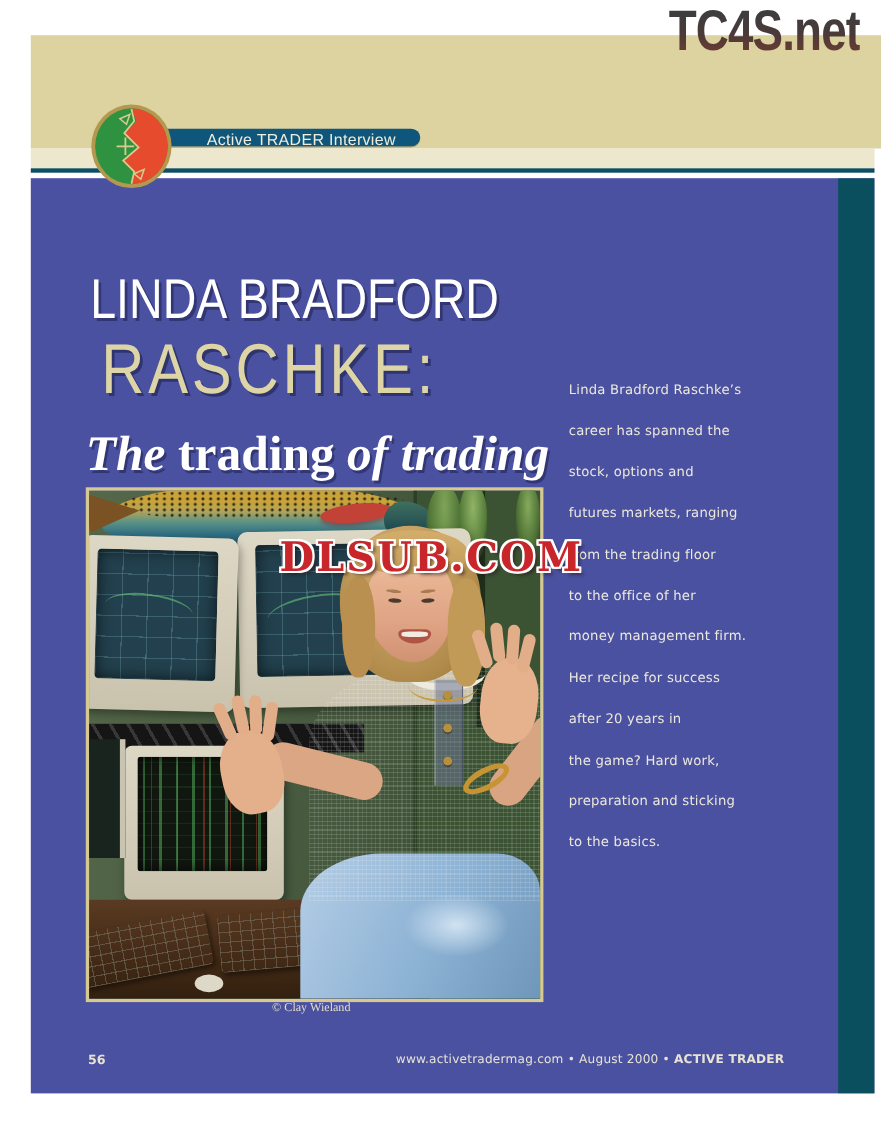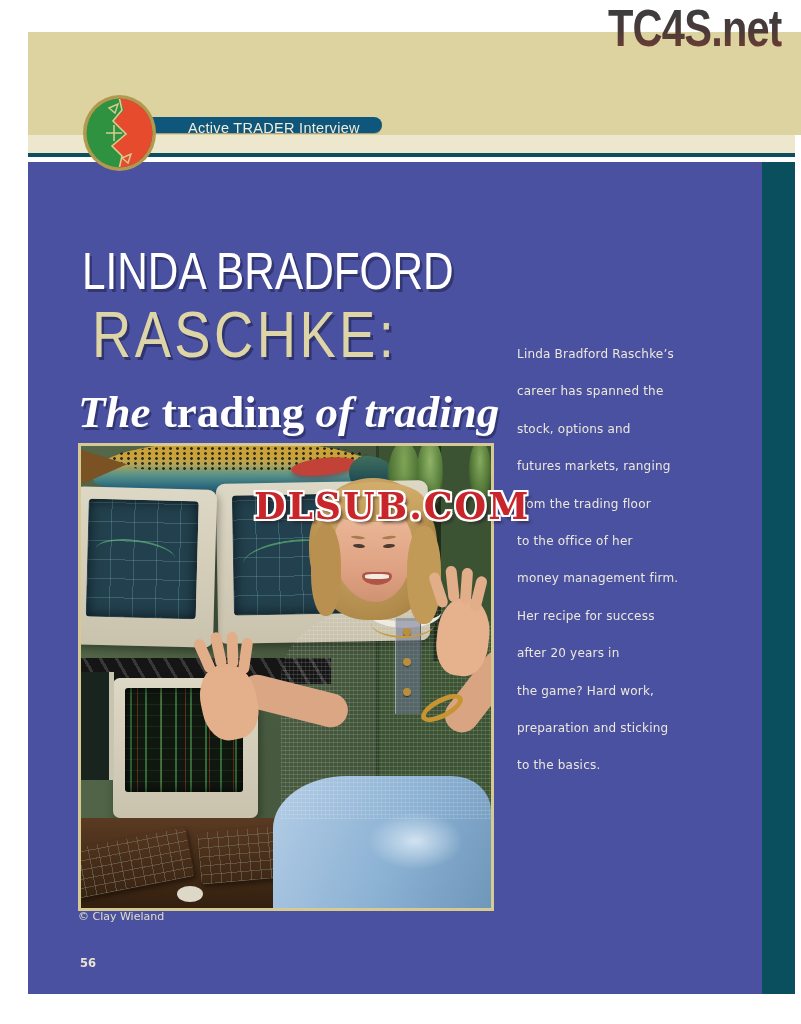--- a/index.html
+++ b/index.html
@@ -55,7 +55,7 @@
   .intro{left:489px;top:174px;width:240px;color:#ece8db;font-size:12px;
     line-height:37.4px;white-space:pre-line;letter-spacing:.2px;}
 
-  .caption{left:50px;top:748px;width:410px;text-align:left;color:#e3dcc8;font-size:11px;}
+  .caption{left:50px;top:748px;width:410px;text-align:center;color:#e3dcc8;font-size:11px;font-family:Liberation Serif, serif;}
 
   .pageno{left:52px;top:794px;color:#e8e3d3;font-size:11.5px;font-weight:bold;}
   .credit{right:82px;top:794px;color:#e8e3d3;font-size:11px;letter-spacing:.2px;white-space:nowrap;}

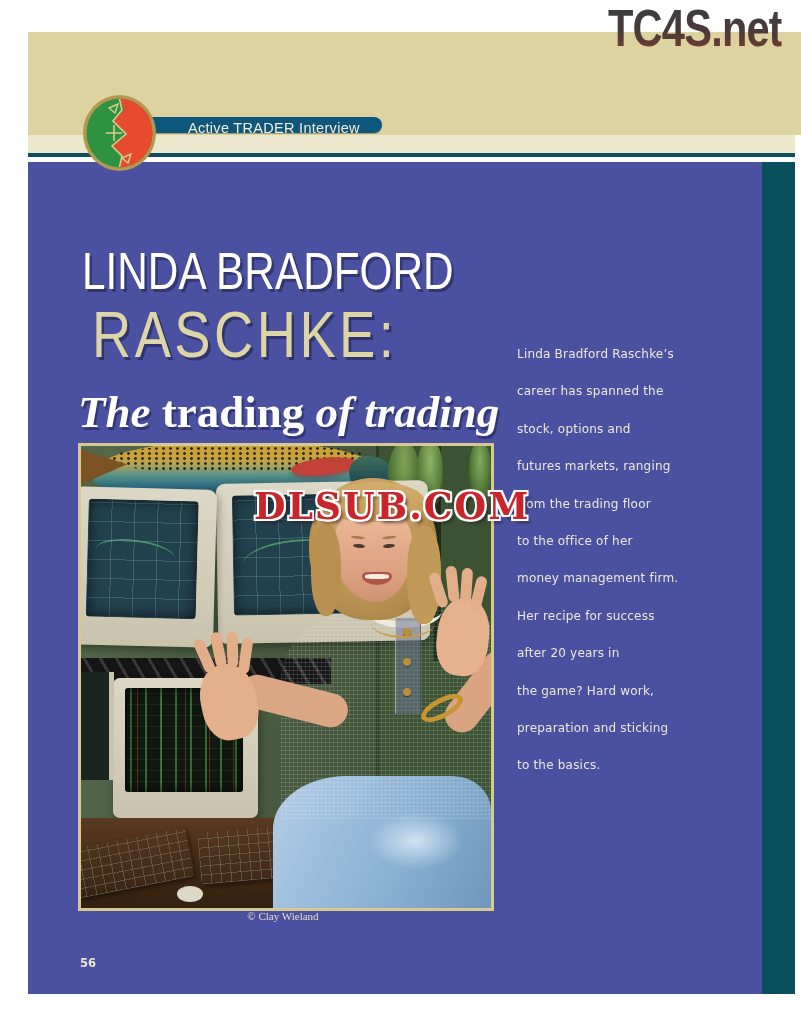--- a/index.html
+++ b/index.html
@@ -296,6 +296,7 @@
 to the basics.</div>
 
     <div class="abs pageno">56</div>
+    <div class="abs credit"><span>www.activetradermag.com • August 2000 • </span><b>ACTIVE TRADER</b></div>
   </div>
 
   <div class="abs wm-mid">DLSUB.COM</div>

